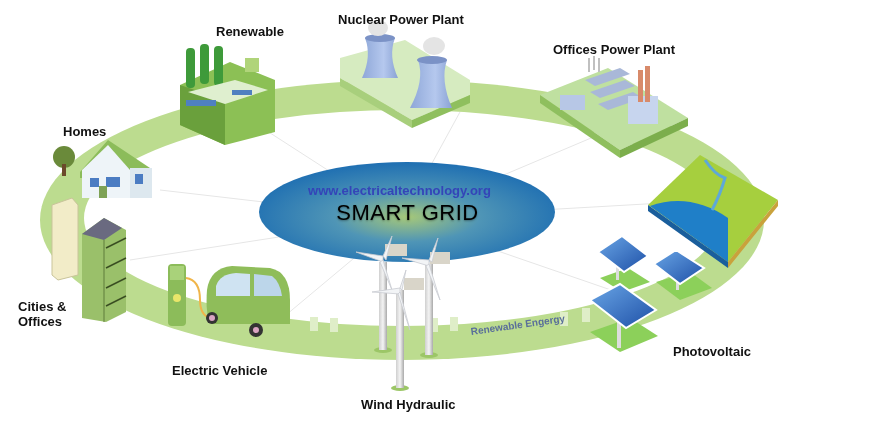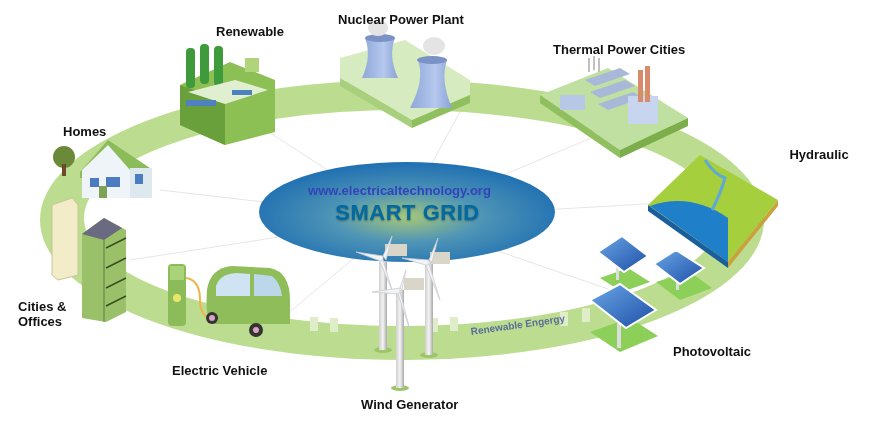--- a/index.html
+++ b/index.html
@@ -201,7 +201,7 @@
 
   <div class="lbl" style="left:216px;top:24px;">Renewable</div>
   <div class="lbl" style="left:338px;top:12px;">Nuclear Power Plant</div>
-  <div class="lbl" style="left:553px;top:42px;">Thermal Power Cities</div>
+  <div class="lbl" style="left:553px;top:42px;">Offices Power Plant</div>
   <div class="lbl c" style="left:762px;top:147px;width:114px;">
     <div>Hydraulic</div>
   </div>

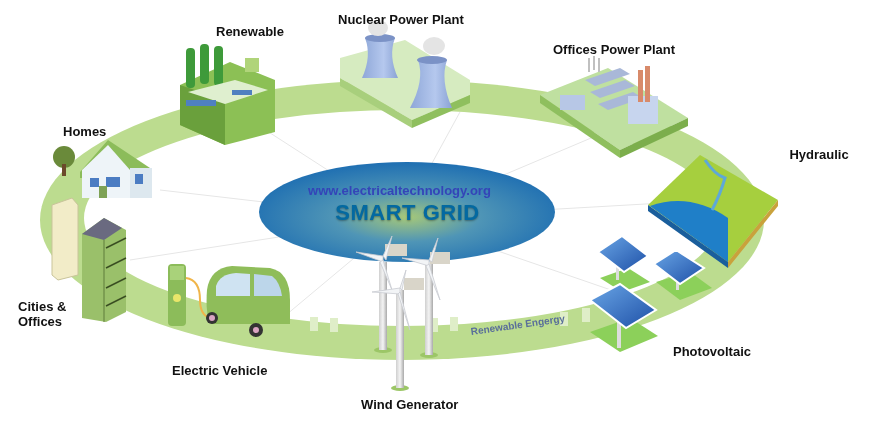--- a/index.html
+++ b/index.html
@@ -203,7 +203,6 @@
   <div class="lbl" style="left:338px;top:12px;">Nuclear Power Plant</div>
   <div class="lbl" style="left:553px;top:42px;">Offices Power Plant</div>
   <div class="lbl c" style="left:762px;top:147px;width:114px;">
-    <div>Hydraulic</div>
   </div>
   <div class="lbl" style="left:673px;top:325px;margin-top:19px;">Photovoltaic</div>
   <div class="lbl" style="left:361px;top:397px;">Wind Generator</div>

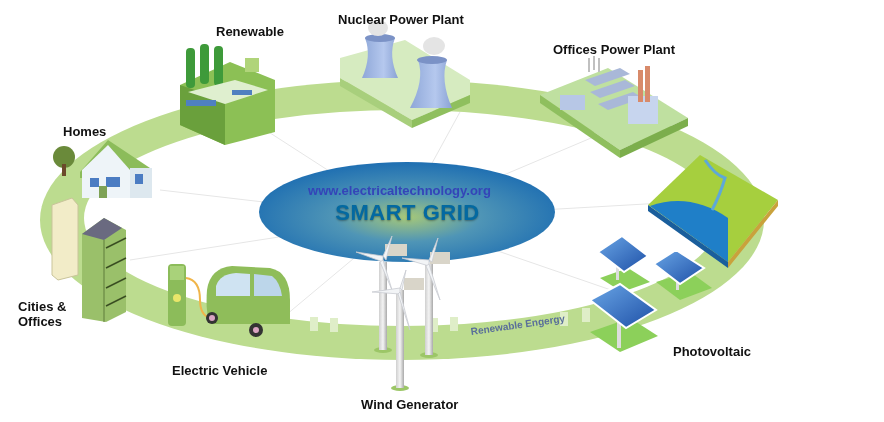--- a/index.html
+++ b/index.html
@@ -8,7 +8,7 @@
   .lbl{position:absolute;font-weight:bold;color:#111;font-size:13px;line-height:15px;white-space:nowrap;}
   .lbl.c{text-align:center;}
   .center-url{position:absolute;left:292px;top:183px;width:215px;text-align:center;font-weight:bold;font-size:13px;color:#3444b8;}
-  .center-title{position:absolute;left:300px;top:200px;width:215px;text-align:center;font-weight:bold;font-size:22px;color:#0369a1;letter-spacing:0.5px;text-shadow:0 1px 2px rgba(0,0,0,0.35);}
+  .center-title{position:absolute;left:300px;top:200px;width:215px;text-align:center;font-weight:normal;font-size:22px;color:#000000;letter-spacing:0.5px;text-shadow:0 1px 2px rgba(0,0,0,0.35);}
   .ring-text{position:absolute;left:470px;top:326px;font-weight:bold;font-size:10px;color:#5a6f9a;transform:rotate(-8deg);transform-origin:left top;white-space:nowrap;}
 </style>
 </head>

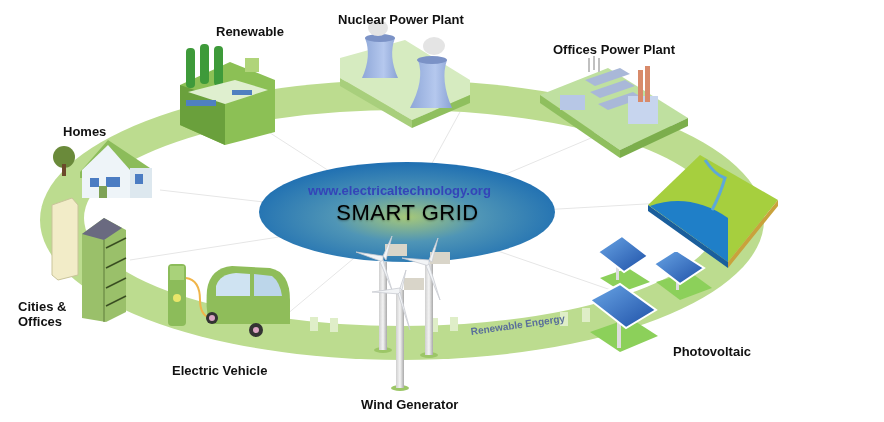--- a/index.html
+++ b/index.html
@@ -205,7 +205,7 @@
   <div class="lbl c" style="left:762px;top:147px;width:114px;">
   </div>
   <div class="lbl" style="left:673px;top:325px;margin-top:19px;">Photovoltaic</div>
-  <div class="lbl" style="left:361px;top:397px;">Wind Generator</div>
+  <div class="lbl" style="left:361px;top:397px;">Wind Hydraulic</div>
   <div class="lbl" style="left:172px;top:363px;text-align:right;">Electric Vehicle</div>
   <div class="lbl" style="left:18px;top:299px;">
     <div>Cities &amp;</div>

